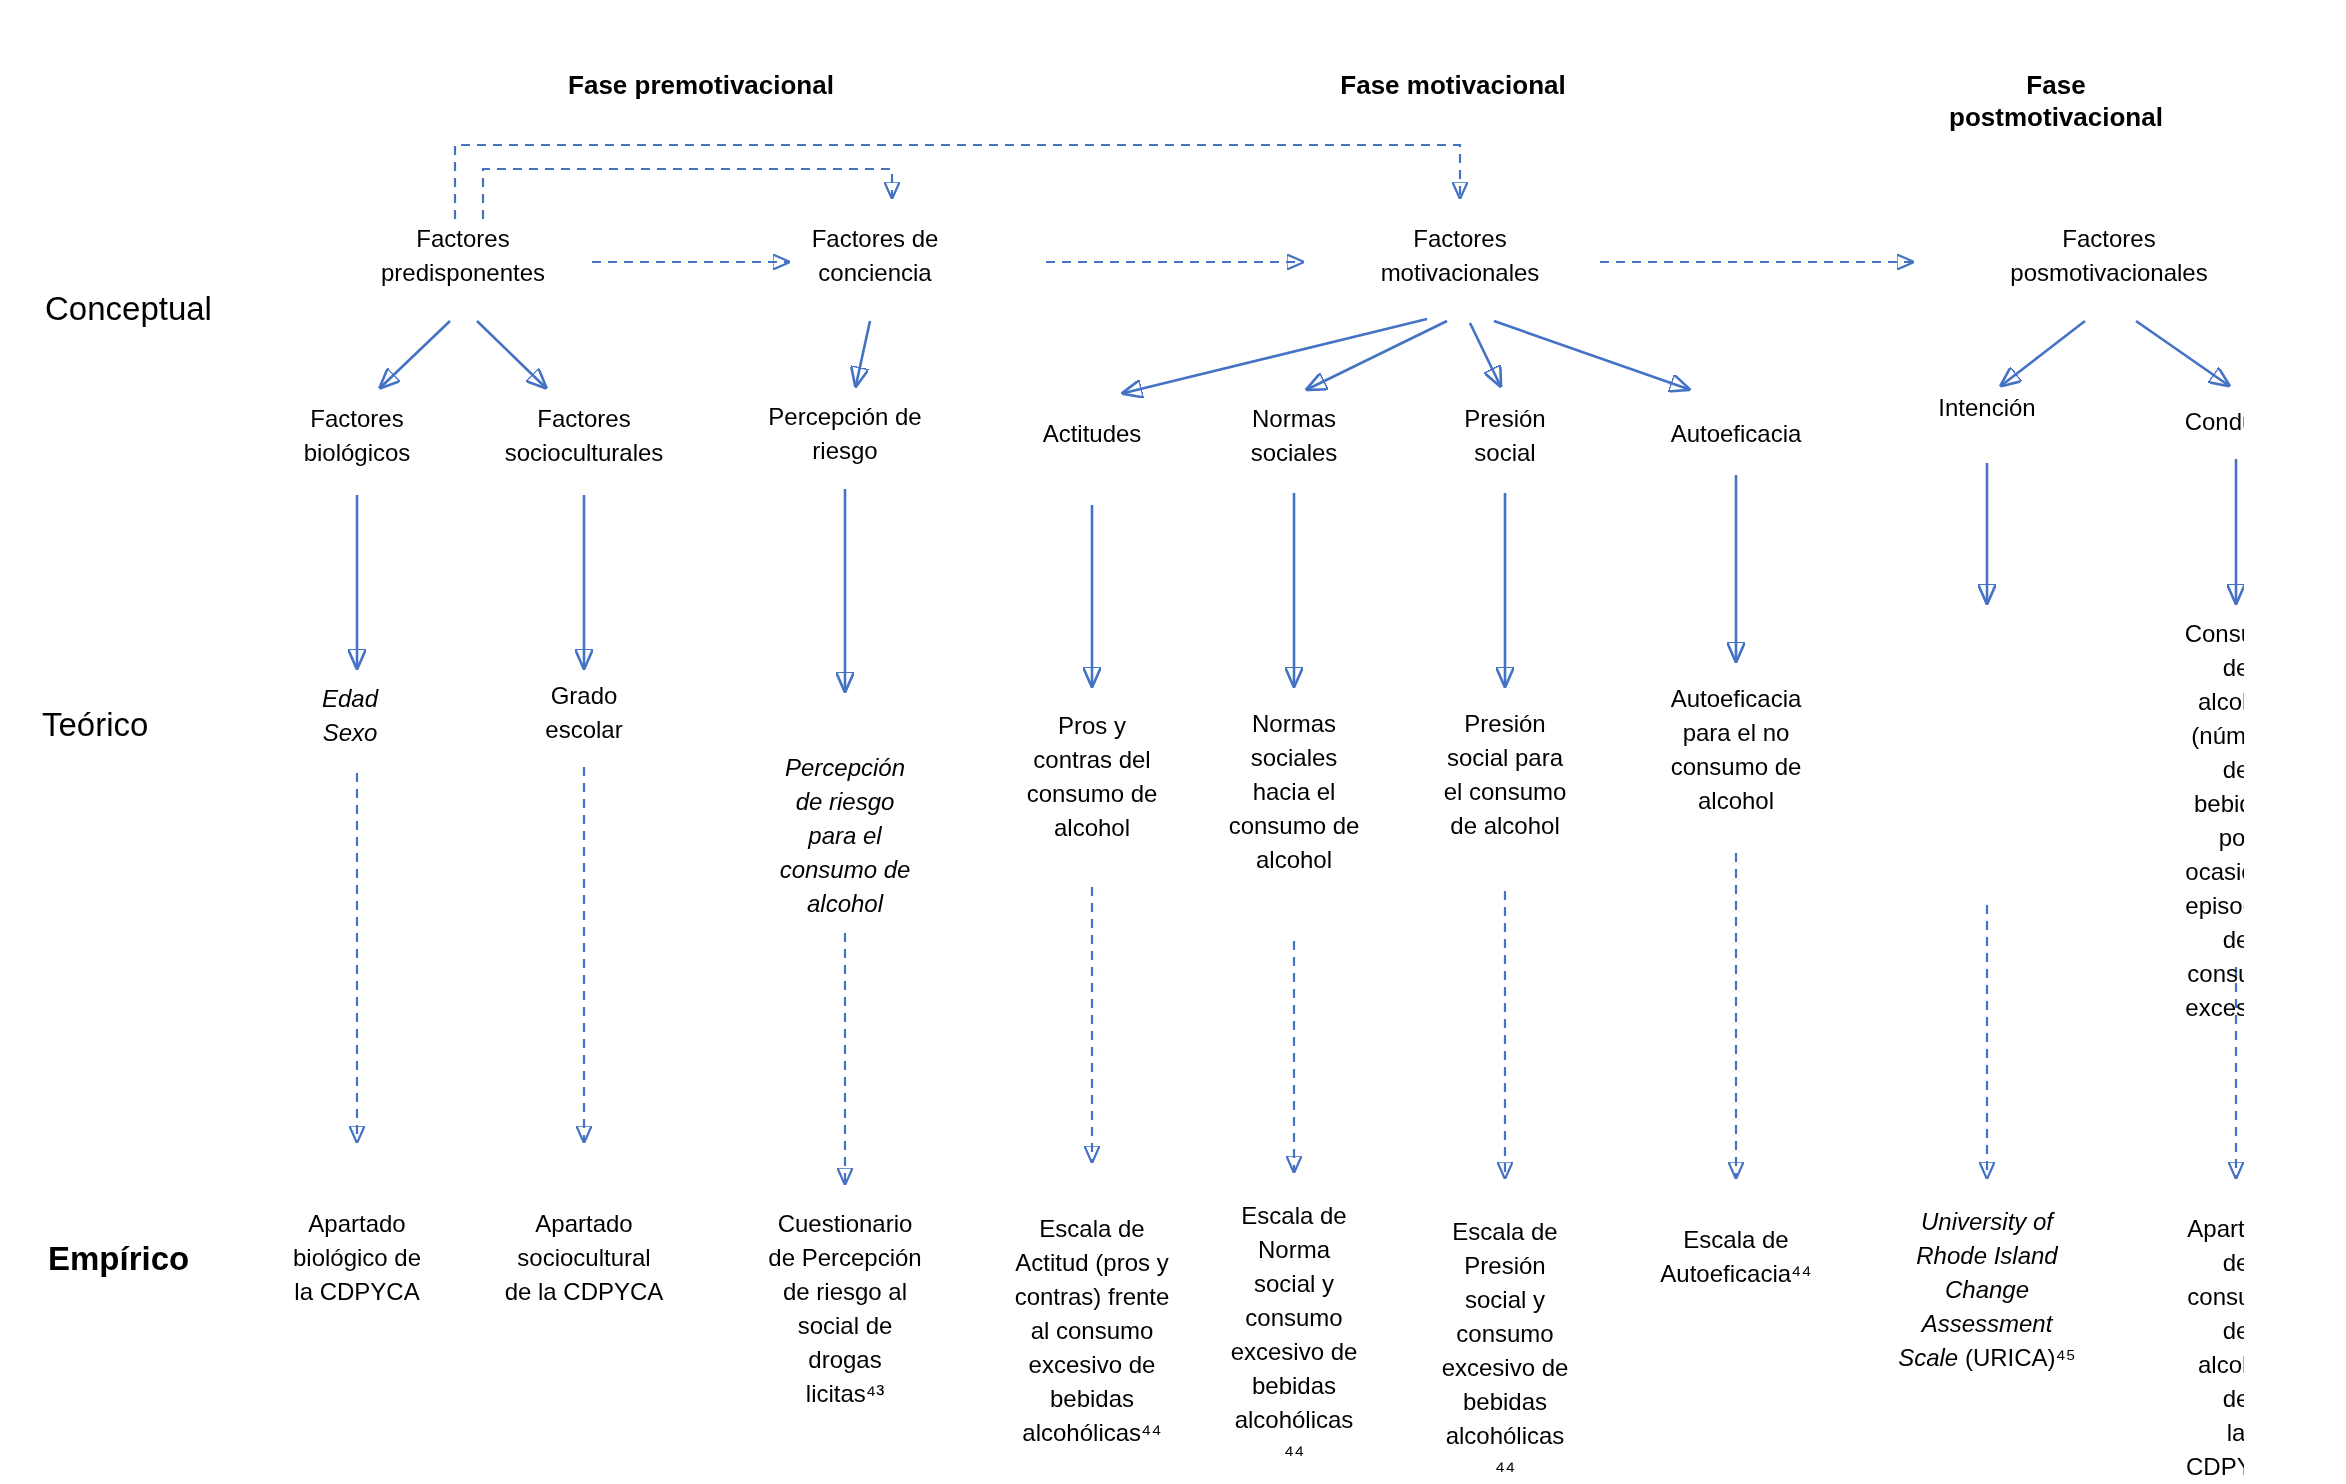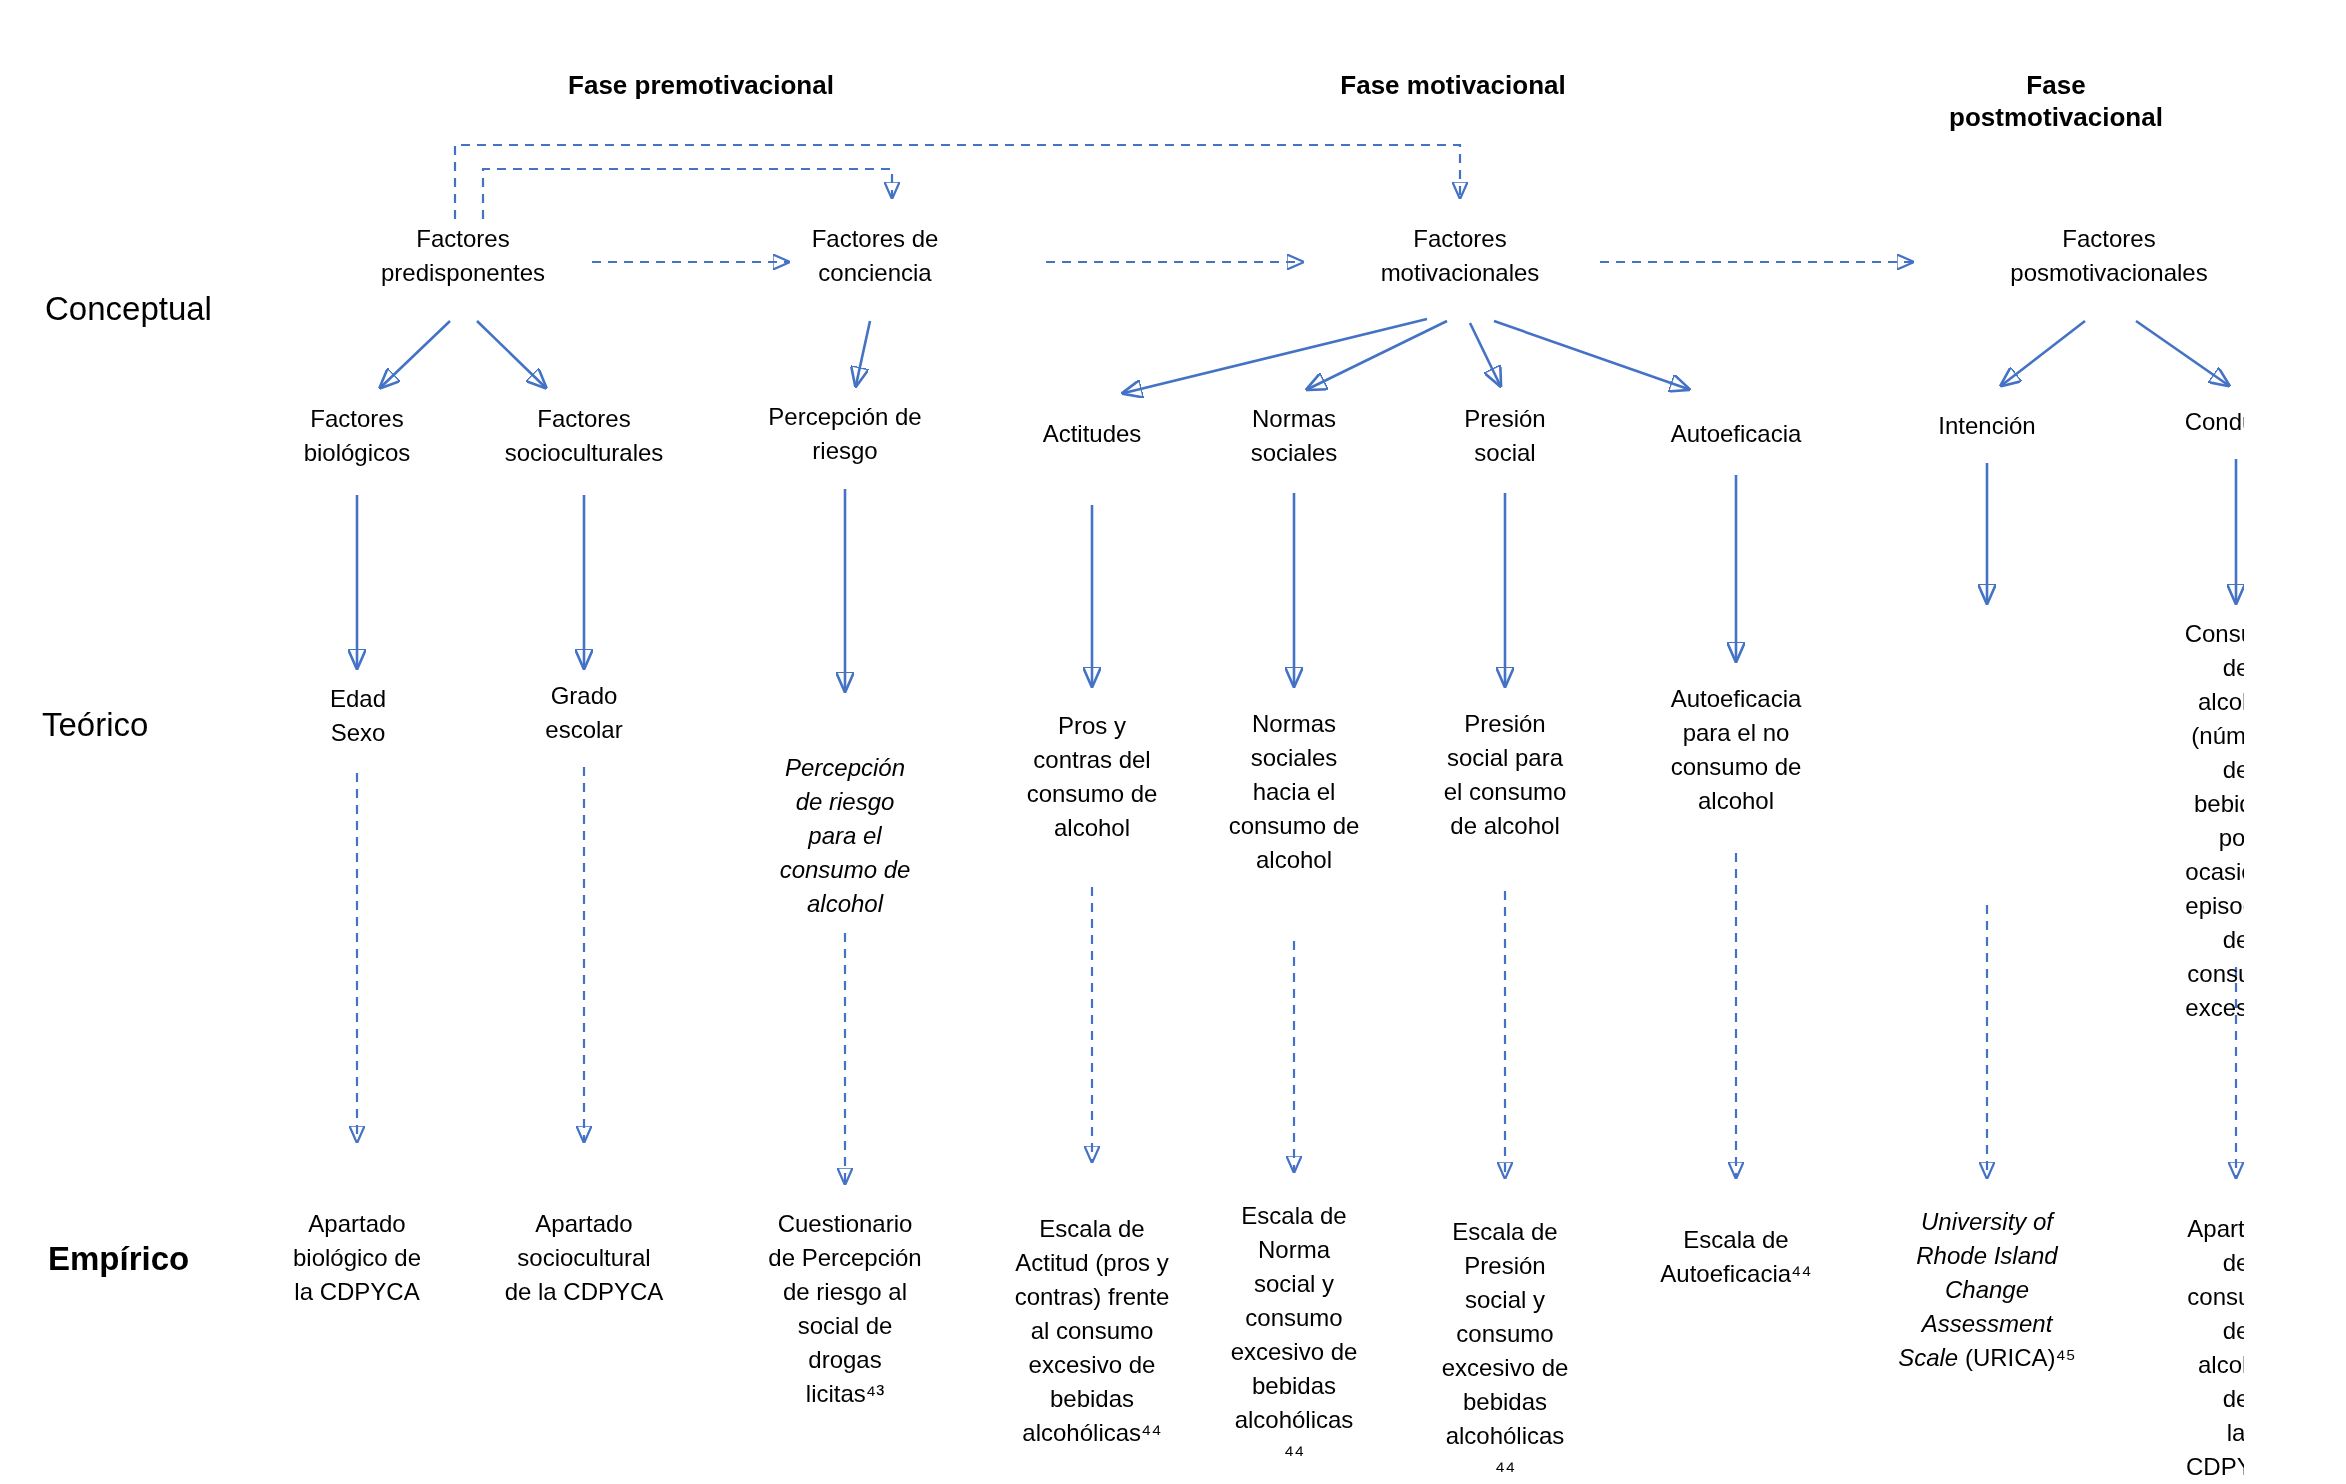--- a/index.html
+++ b/index.html
@@ -132,7 +132,7 @@
   <div class="label" style="left:1505px;top:375px;">Presión
 social</div>
   <div class="label" style="left:1736px;top:390px;">Autoeficacia</div>
-  <div class="label" style="left:1987px;top:382px;text-align:center;">Intención</div>
+  <div class="label" style="left:1987px;top:364px;text-align:center;">Intención</div>
   <div class="label" style="left:2236px;top:378px;">Conducta</div>
 
   <div class="label" style="left:358px;top:655px;">Edad

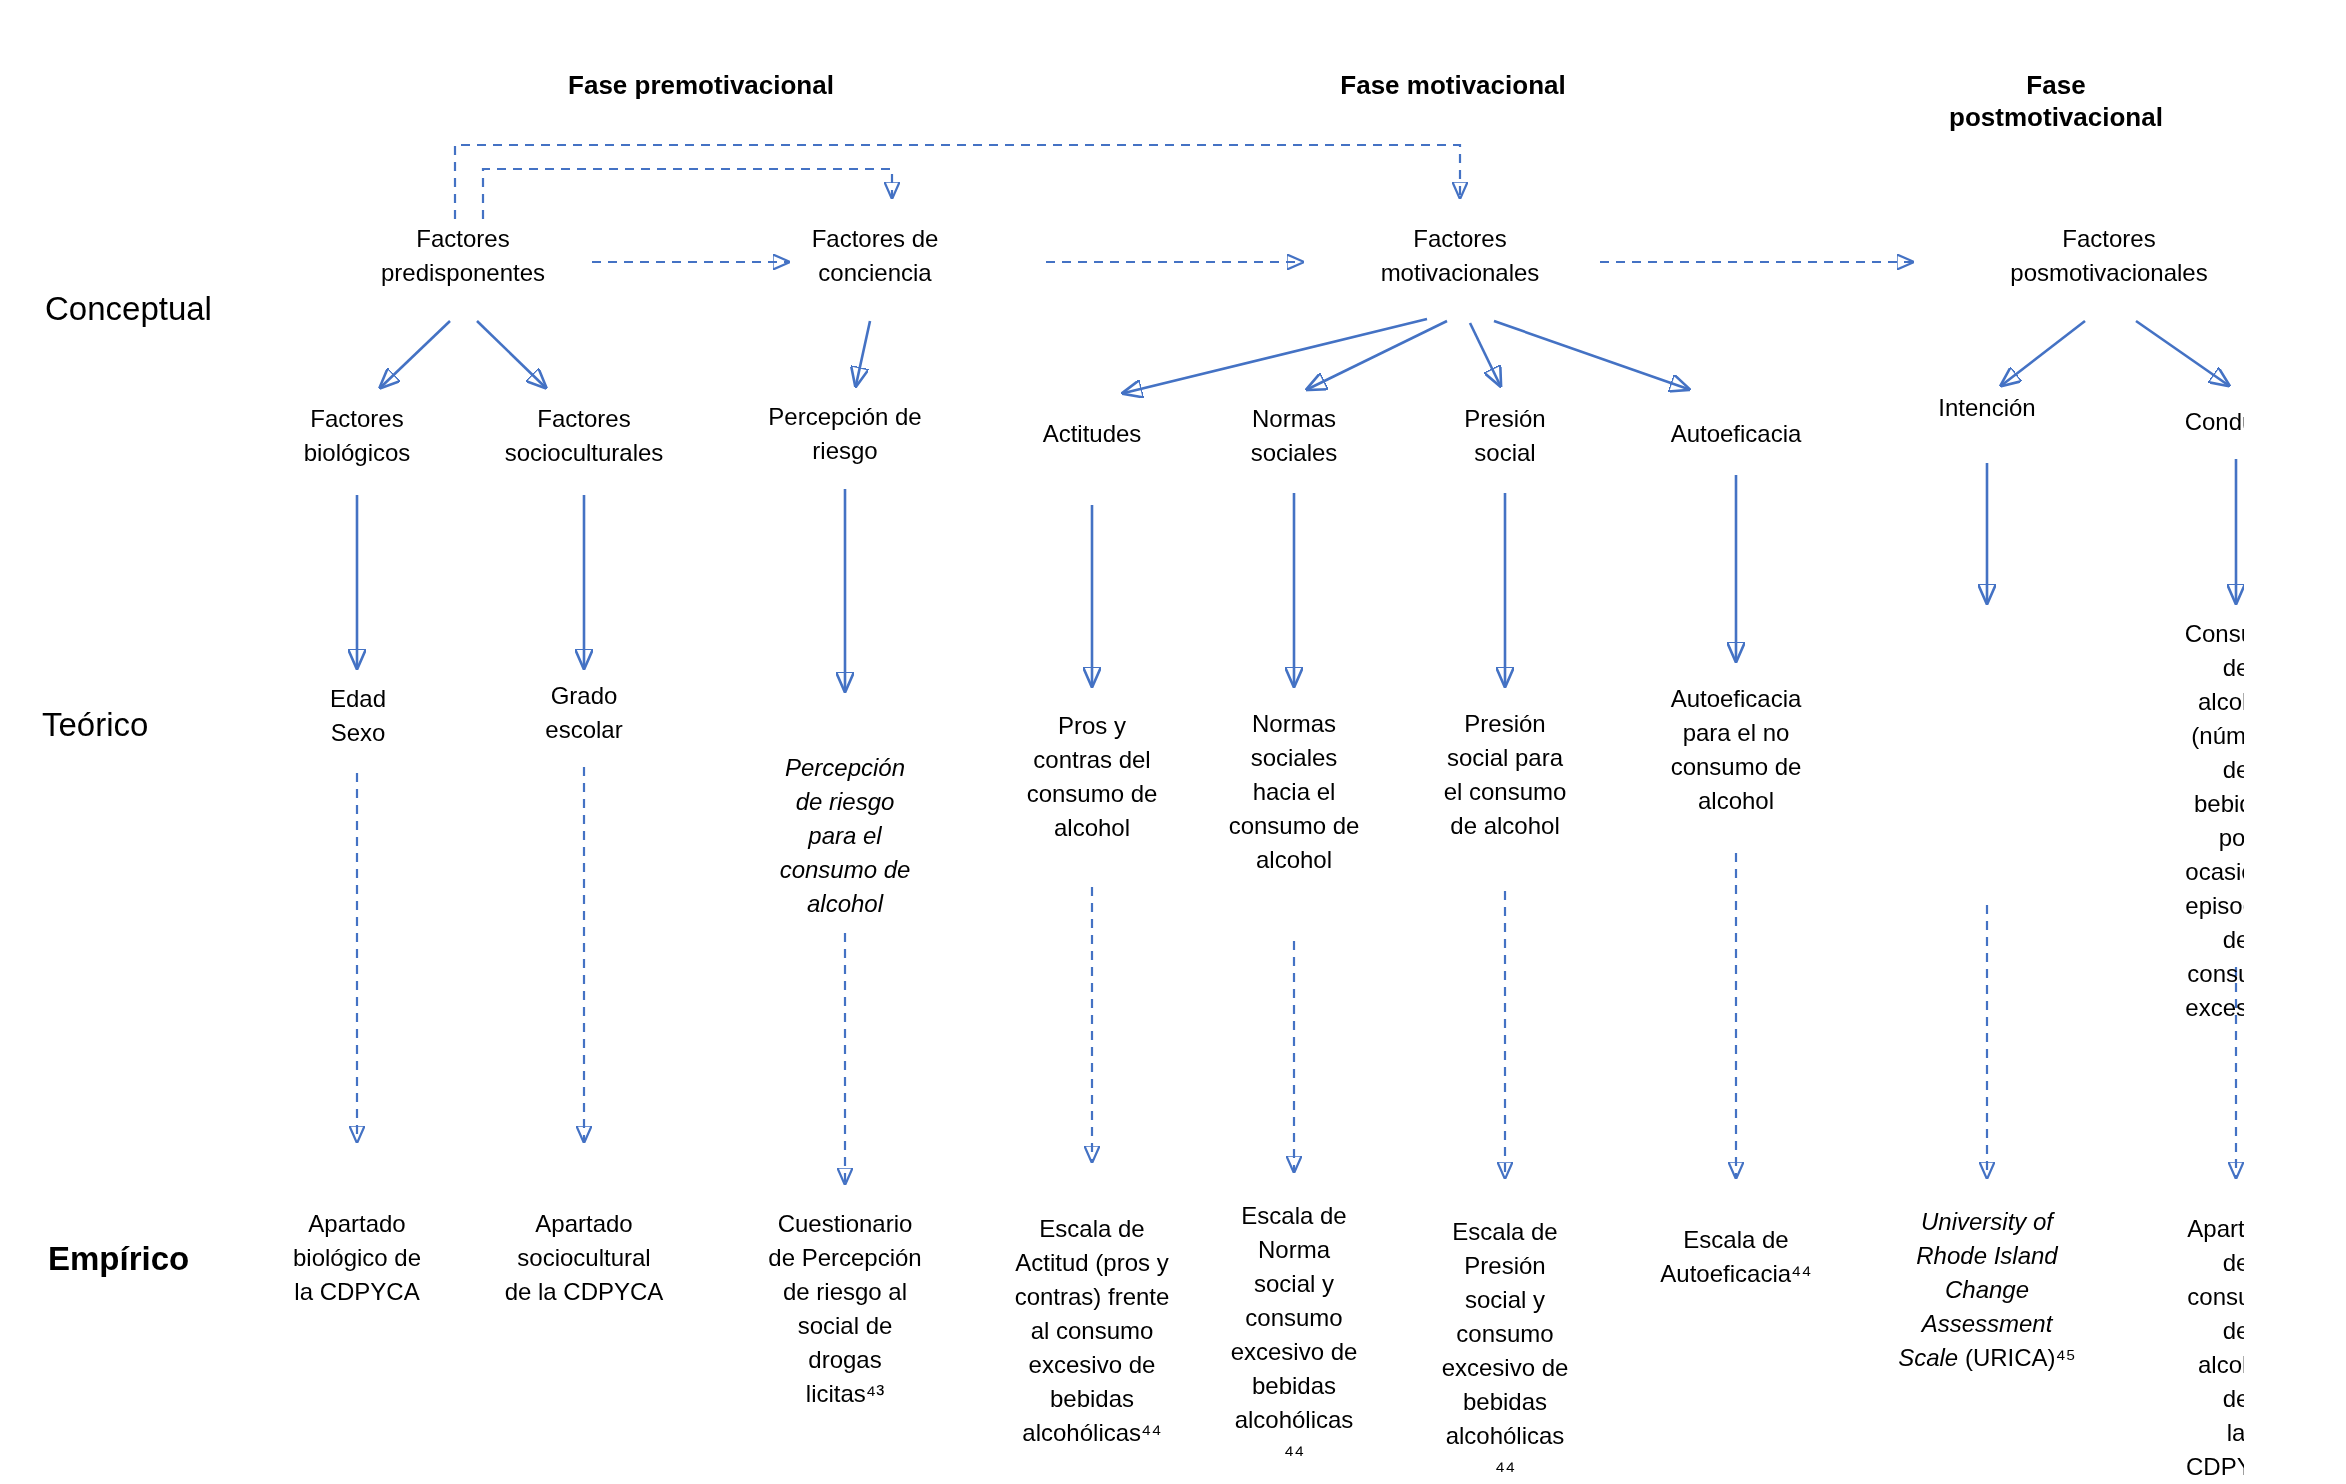--- a/index.html
+++ b/index.html
@@ -135,7 +135,7 @@
   <div class="label" style="left:1987px;top:364px;text-align:center;">Intención</div>
   <div class="label" style="left:2236px;top:378px;">Conducta</div>
 
-  <div class="label" style="left:358px;top:655px;">Edad
+  <div class="label" style="left:350px;top:655px;font-style:italic;">Edad
 Sexo</div>
   <div class="label" style="left:584px;top:652px;">Grado
 escolar</div>

